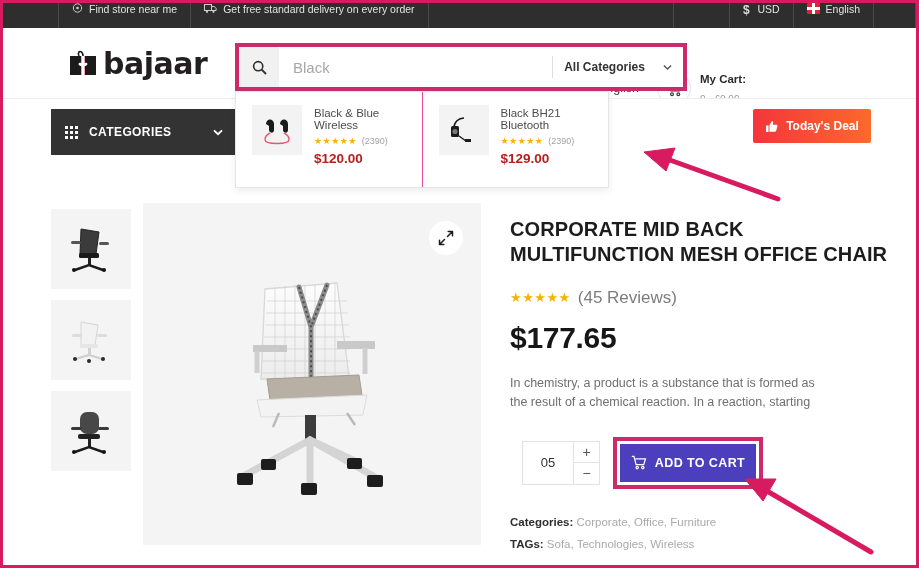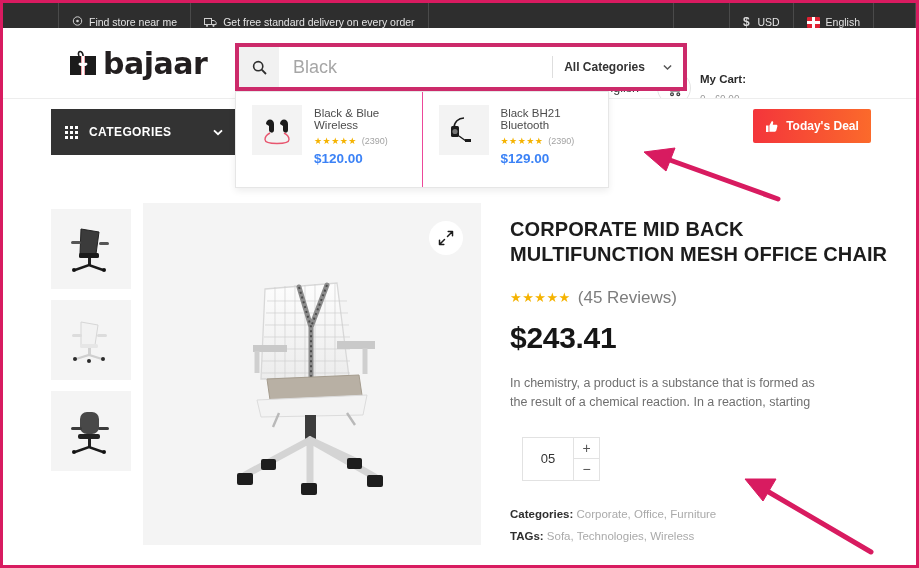--- a/index.html
+++ b/index.html
@@ -29,7 +29,7 @@
     font-size: 10.5px;
   }
   .topbar-cell {
-    display: flex; align-items: flex-end; gap: 6px;
+    display: flex; align-items: flex-start; gap: 6px;
     padding: 0 13px;
     border-right: 1px solid #4a4a4a;
     white-space: nowrap;

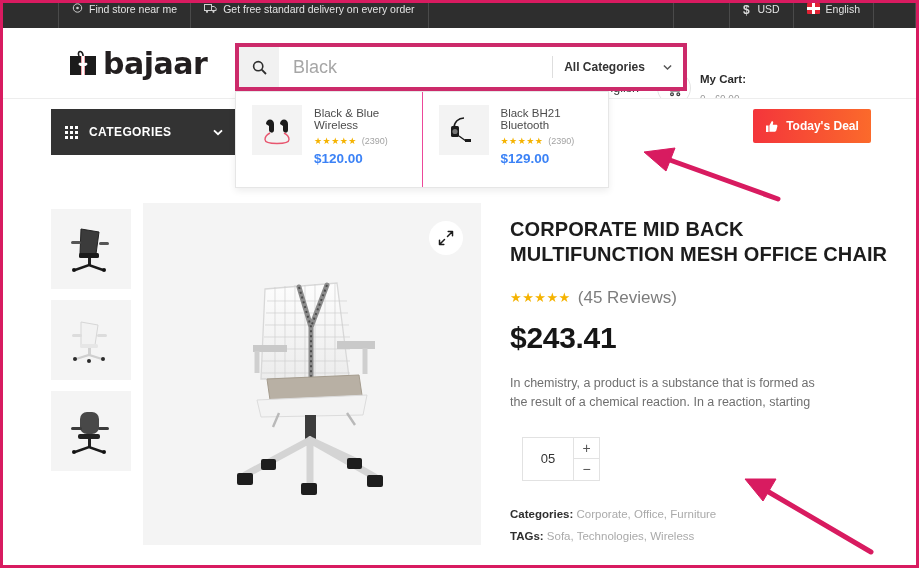--- a/index.html
+++ b/index.html
@@ -90,7 +90,7 @@
   }
   .search-input {
     flex: 1; border: none; outline: none;
-    font-size: 18px; color: #ec4899;
+    font-size: 15px; color: #ec4899;
     font-family: "Liberation Sans", sans-serif;
     padding-left: 14px; background: #fff;
   }

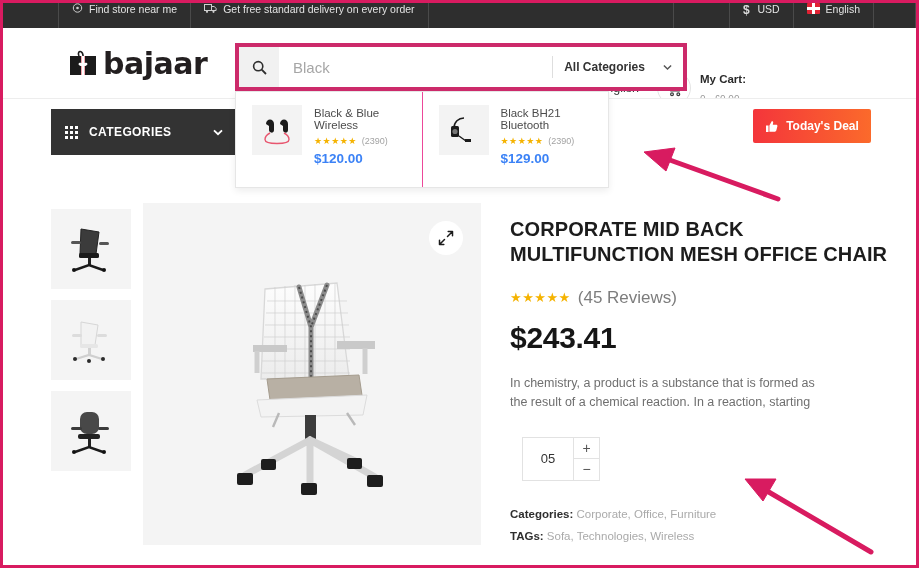--- a/index.html
+++ b/index.html
@@ -175,7 +175,7 @@
   .stars-row { display: flex; align-items: center; gap: 5px; }
   .stars { color: #f5b301; font-size: 9px; letter-spacing: 0.5px; }
   .rating-count { font-size: 9px; color: #a3a3a3; }
-  .suggest-price { font-size: 13.5px; font-weight: 700; color: #3b82f6; }
+  .suggest-price { font-size: 13.5px; font-weight: 700; color: #b91c1c; }
 
   
   .product {

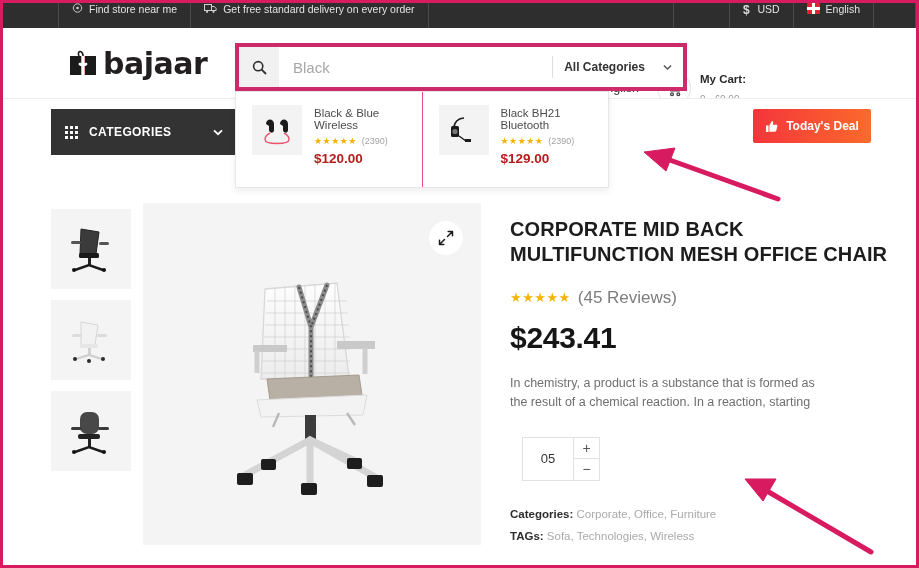--- a/index.html
+++ b/index.html
@@ -547,7 +547,7 @@
         <span class="rating-count">(45 Reviews)</span>
       </div>
 
-      <div class="p-price">$243.41</div>
+      <div class="p-price">$177.65</div>
 
       <p class="p-desc">In chemistry, a product is a substance that is formed as the result of a chemical reaction. In a reaction, starting</p>
 

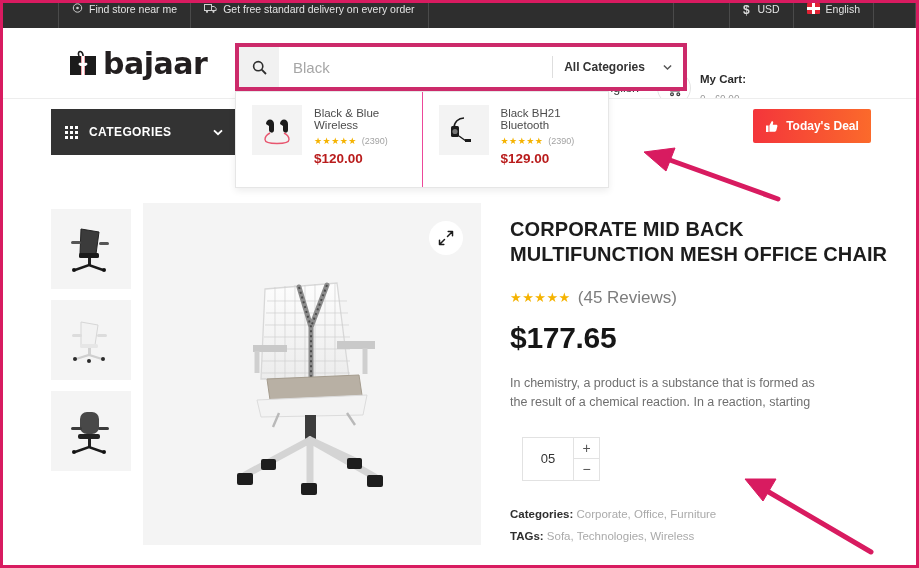--- a/index.html
+++ b/index.html
@@ -559,6 +559,18 @@
             <span class="qty-step">−</span>
           </span>
         </div>
+        <div class="atc-frame">
+          <button class="atc-btn">
+            <span class="ico">
+              <svg width="16" height="15" viewBox="0 0 16 15">
+                  <path d="M0.8 1.3h2.2l2.1 8.3h7.6l1.8-5.8H4.4" fill="none" stroke="#ffffff" stroke-width="1.2"></path>
+                  <circle cx="6.2" cy="12.6" r="1.2" fill="none" stroke="#ffffff" stroke-width="1.2"></circle>
+                  <circle cx="11.8" cy="12.6" r="1.2" fill="none" stroke="#ffffff" stroke-width="1.2"></circle>
+                </svg>
+            </span>
+            <span>ADD TO CART</span>
+          </button>
+        </div>
       </div>
 
       <div class="meta">

